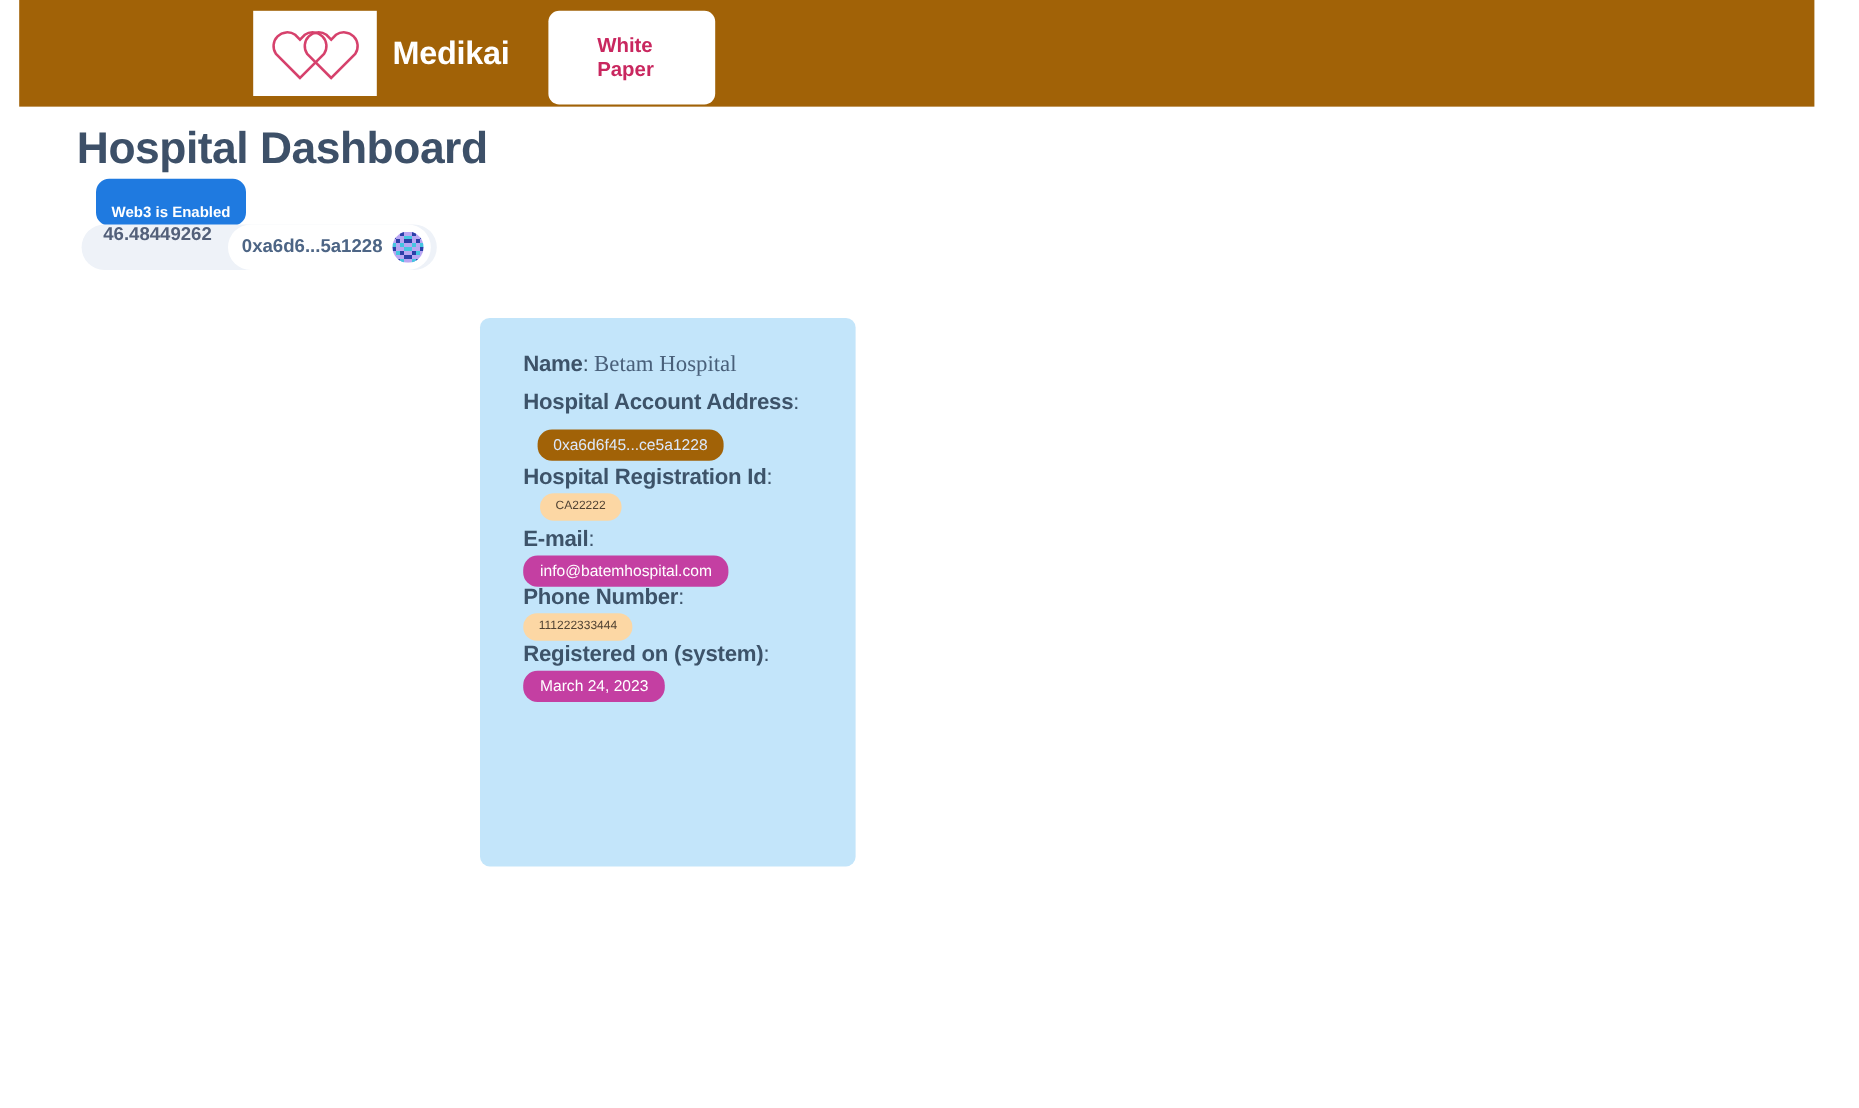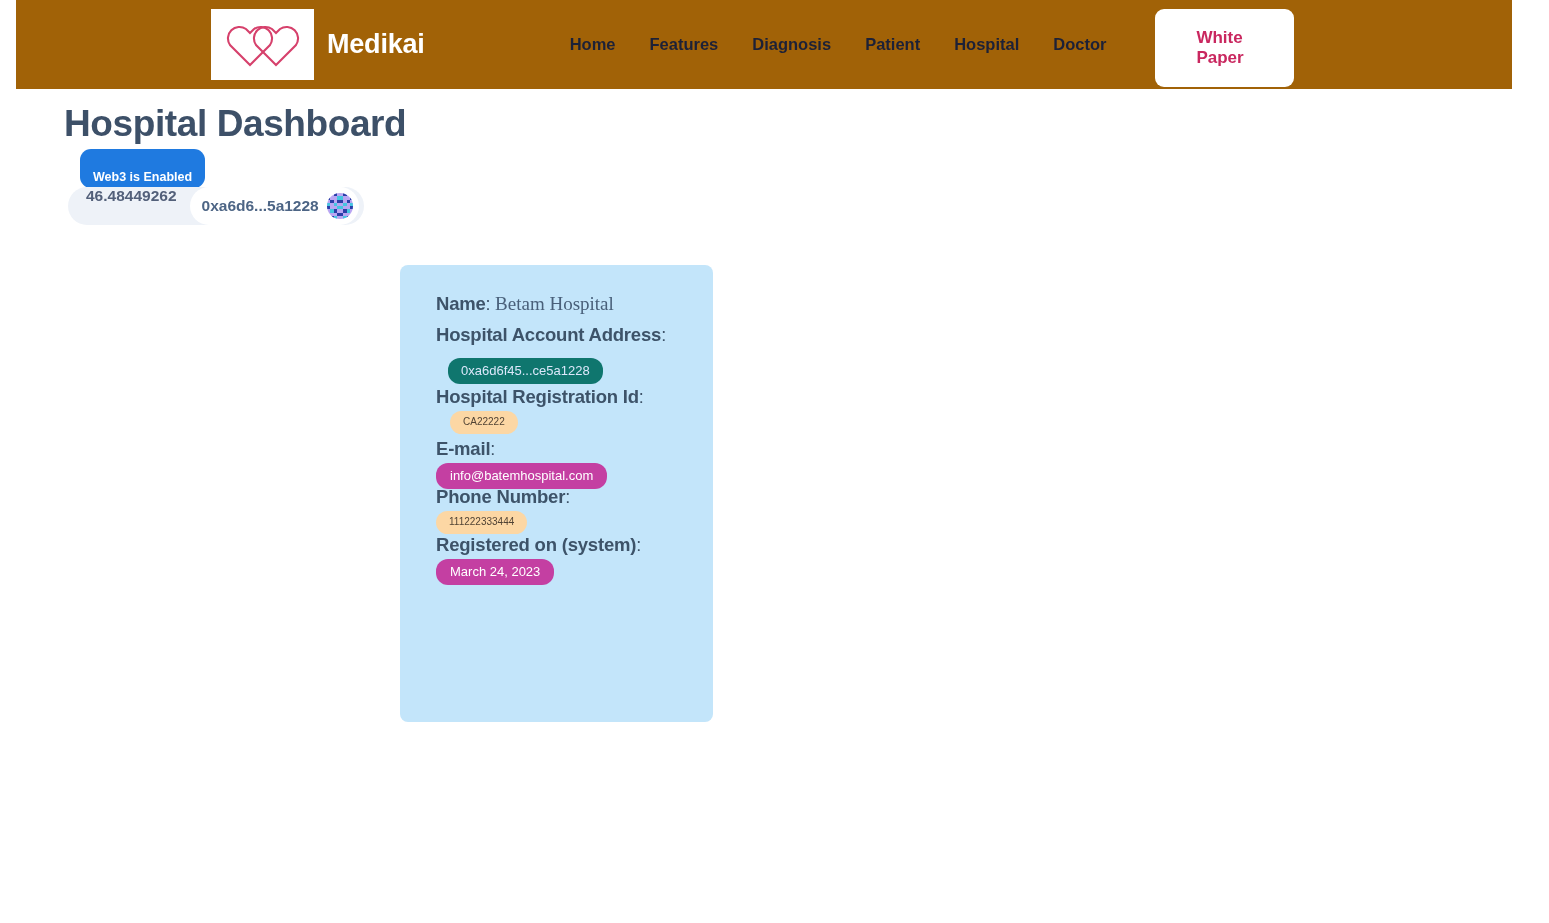--- a/index.html
+++ b/index.html
@@ -271,14 +271,6 @@
     <div class="brand-name">Medikai</div>
   </div>
 
-  <div class="nav-links">
-    <a class="nav-link" href="#">Home</a>
-    <a class="nav-link" href="#">Features</a>
-    <a class="nav-link" href="#">Diagnosis</a>
-    <a class="nav-link" href="#">Patient</a>
-    <a class="nav-link" href="#">Hospital</a>
-    <a class="nav-link" href="#">Doctor</a>
-  </div>
 
   <div class="nav-actions">
     <button class="btn-white-paper">

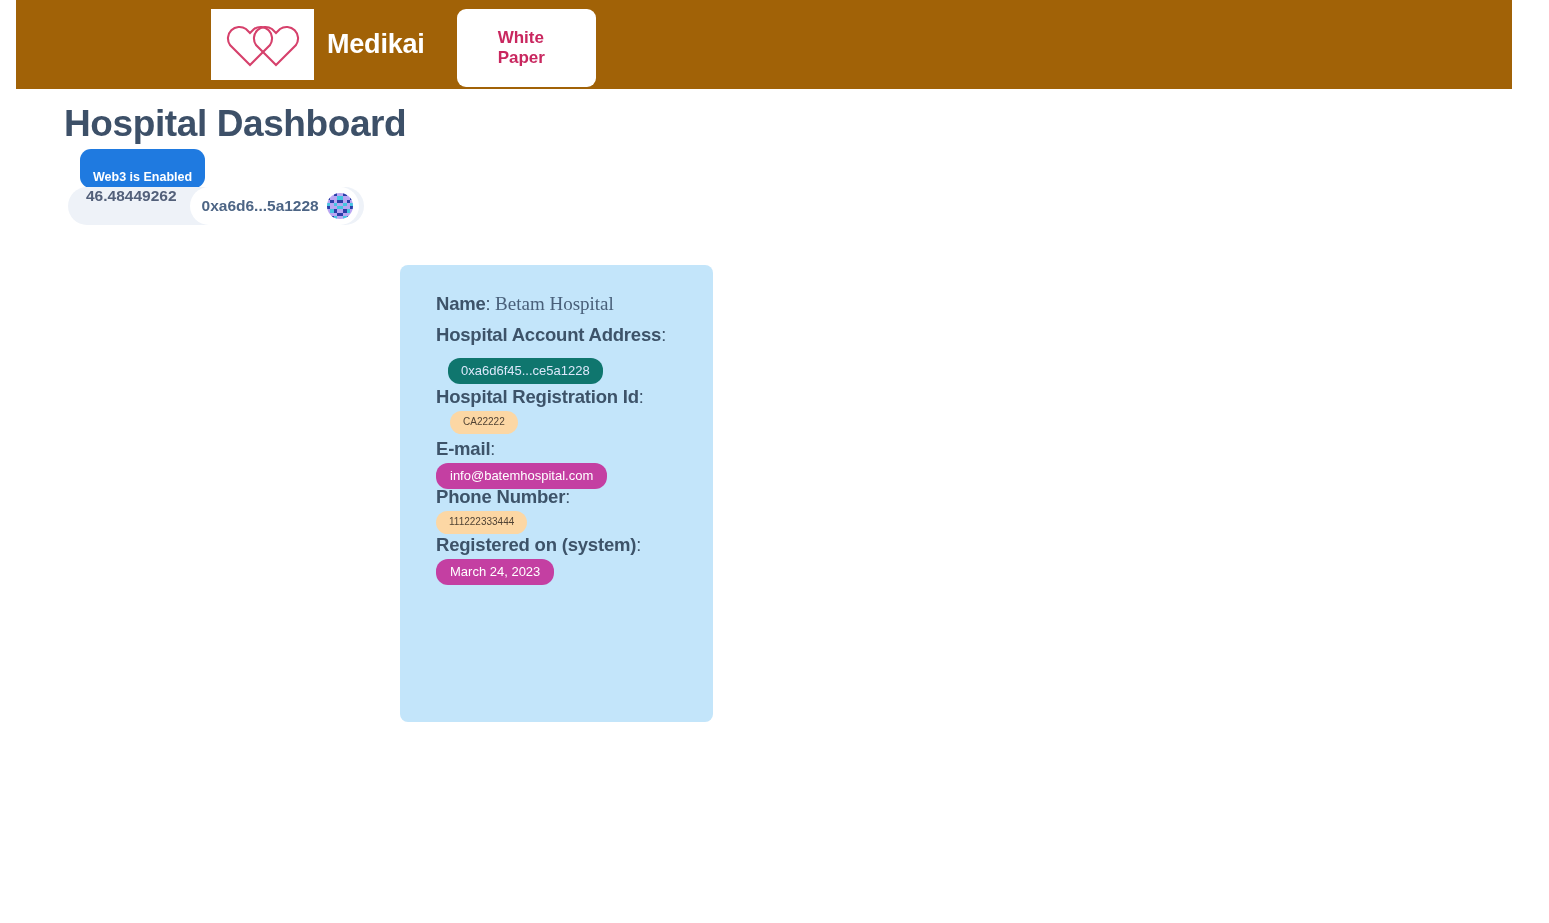--- a/index.html
+++ b/index.html
@@ -233,7 +233,7 @@
     line-height: 1;
   }
   .badge-dark {
-    background: #0f766e;
+    background: #a16207;
     color: #dce8fb;
     font-size: 13px;
     padding: 6px 13px 7px 13px;

